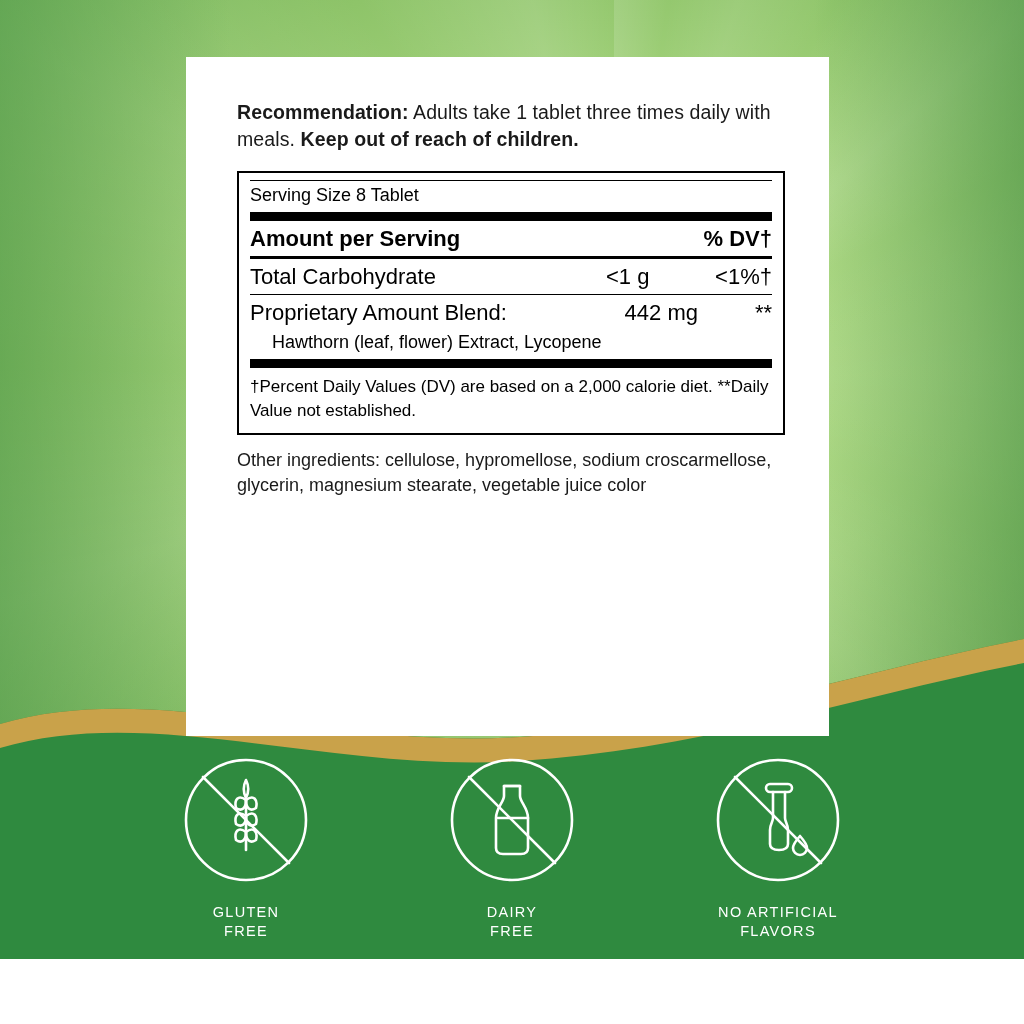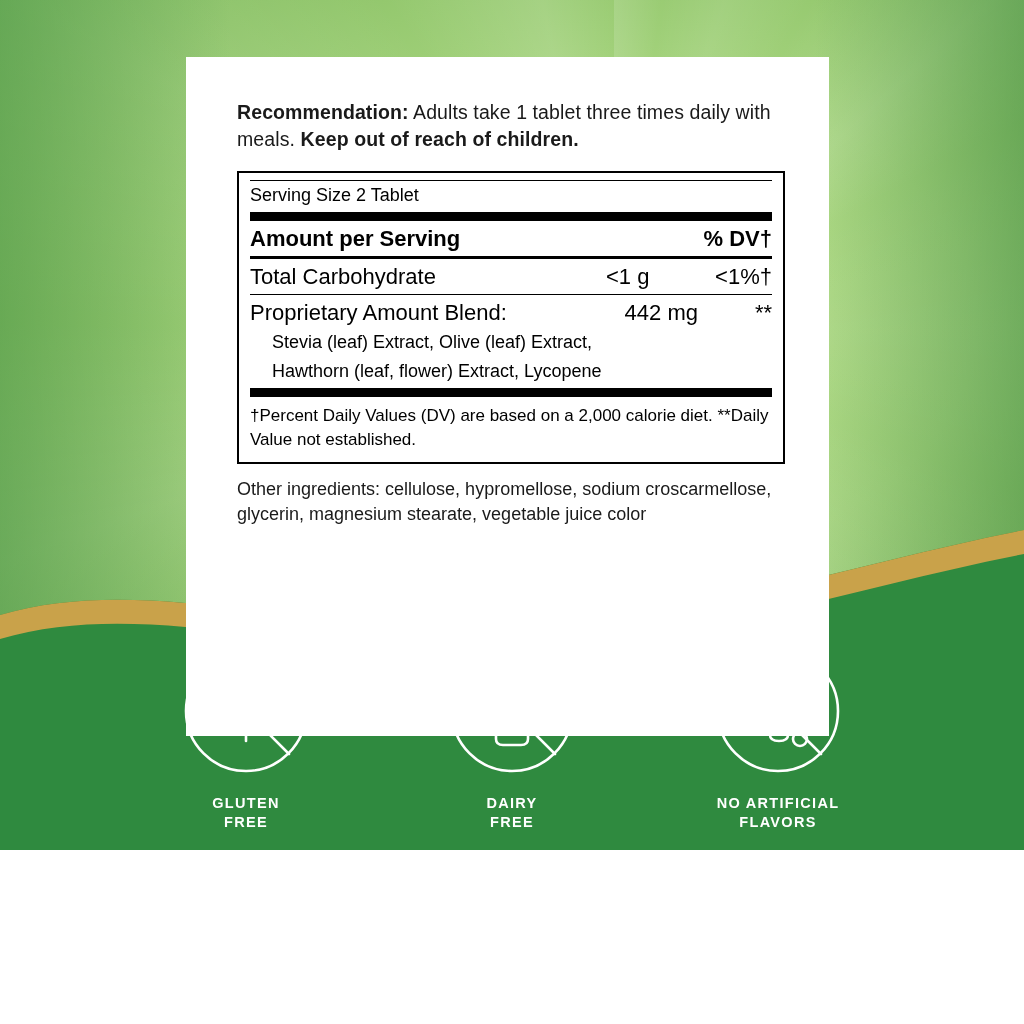--- a/index.html
+++ b/index.html
@@ -16,7 +16,7 @@
   .canvas {
     position: relative;
     width: 1024px;
-    height: 850px;
+    height: 959px;
     background: #ec4899;
     overflow: hidden;
   }

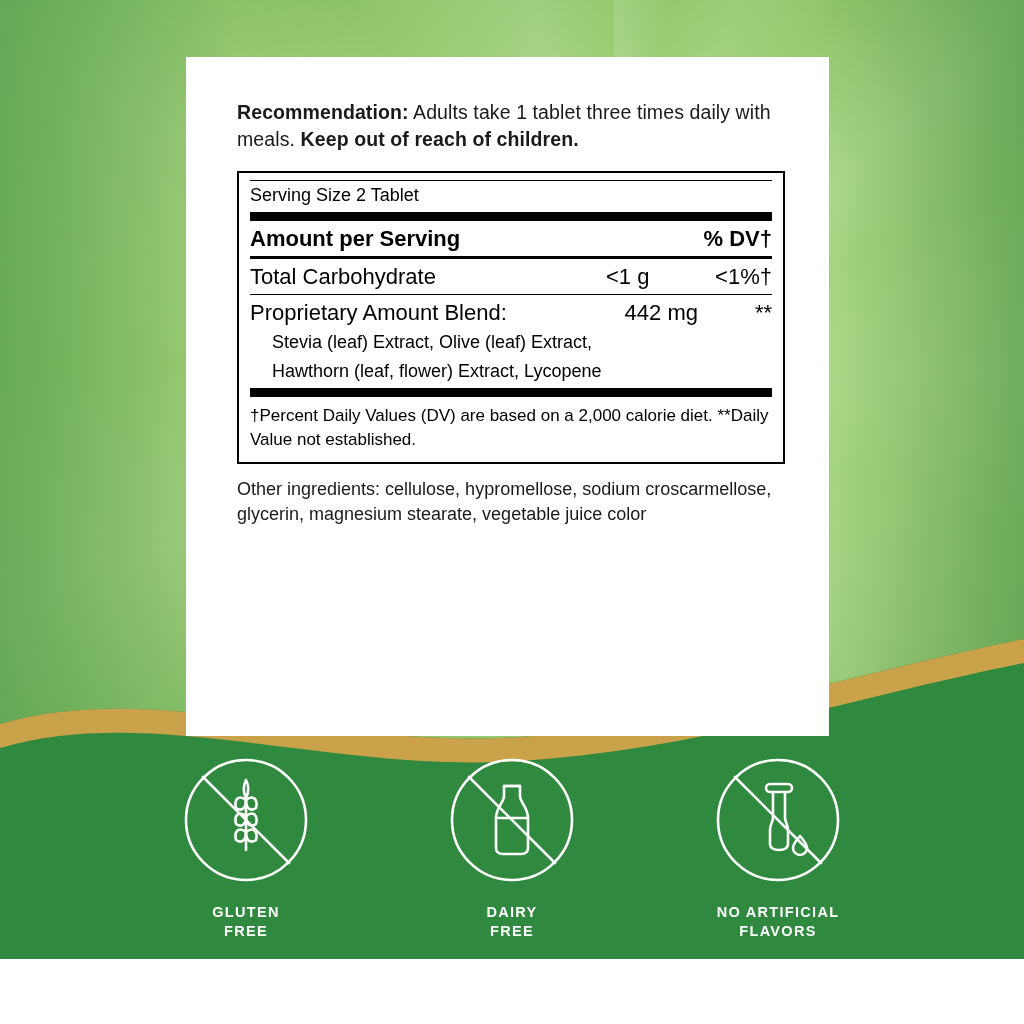--- a/index.html
+++ b/index.html
@@ -200,7 +200,7 @@
 
       <div class="sf-box">
         <div class="rule-thin"></div>
-        <div class="sf-serving">Serving Size 2 Tablet</div>
+        <div class="sf-serving">Serving Size 8 Tablet</div>
         <div class="rule-thick"></div>
 
         <div class="sf-row sf-head">

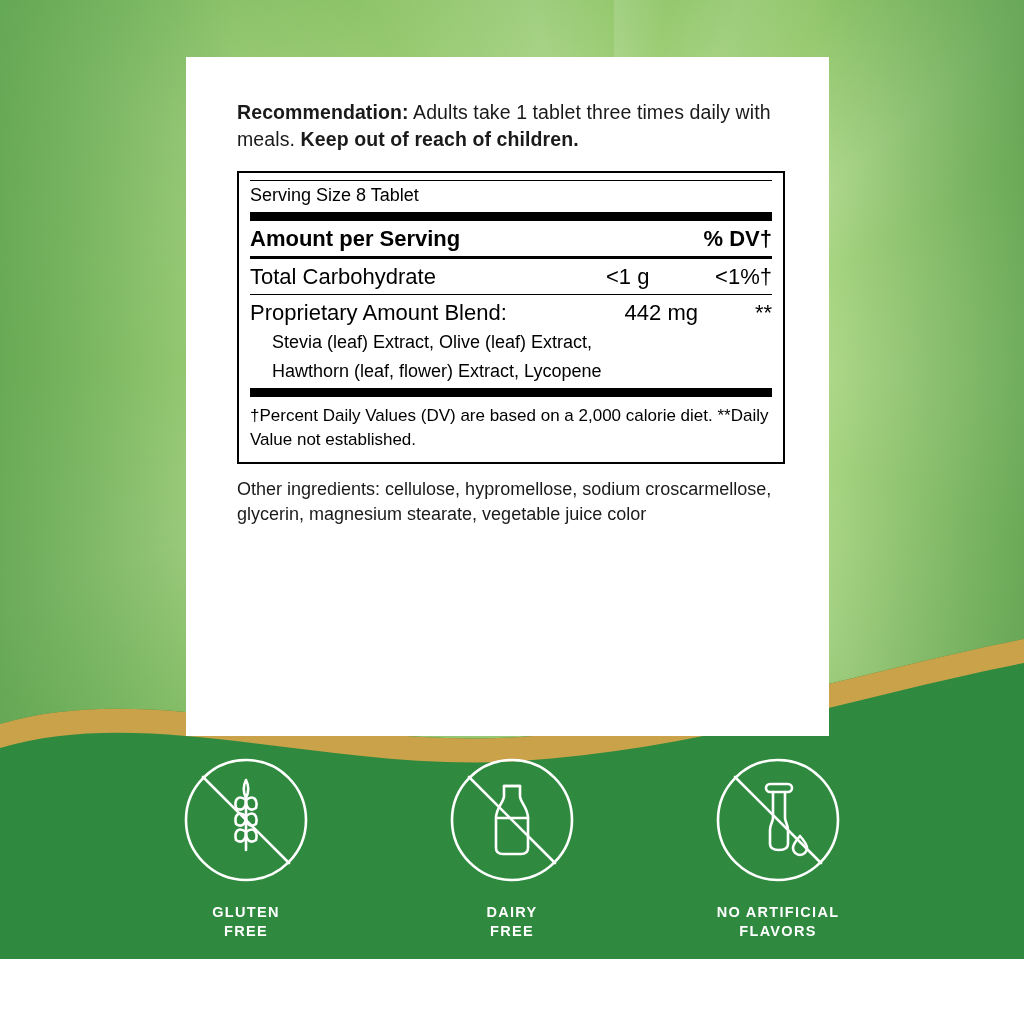--- a/index.html
+++ b/index.html
@@ -221,7 +221,6 @@
           <span class="sf-blend-amt">442 mg</span>
           <span class="sf-blend-dv">**</span>
         </div>
-        <div class="sf-sub">Stevia (leaf) Extract, Olive (leaf) Extract,</div>
         <div class="sf-sub">Hawthorn (leaf, flower) Extract, Lycopene</div>
 
         <div class="rule-thick"></div>

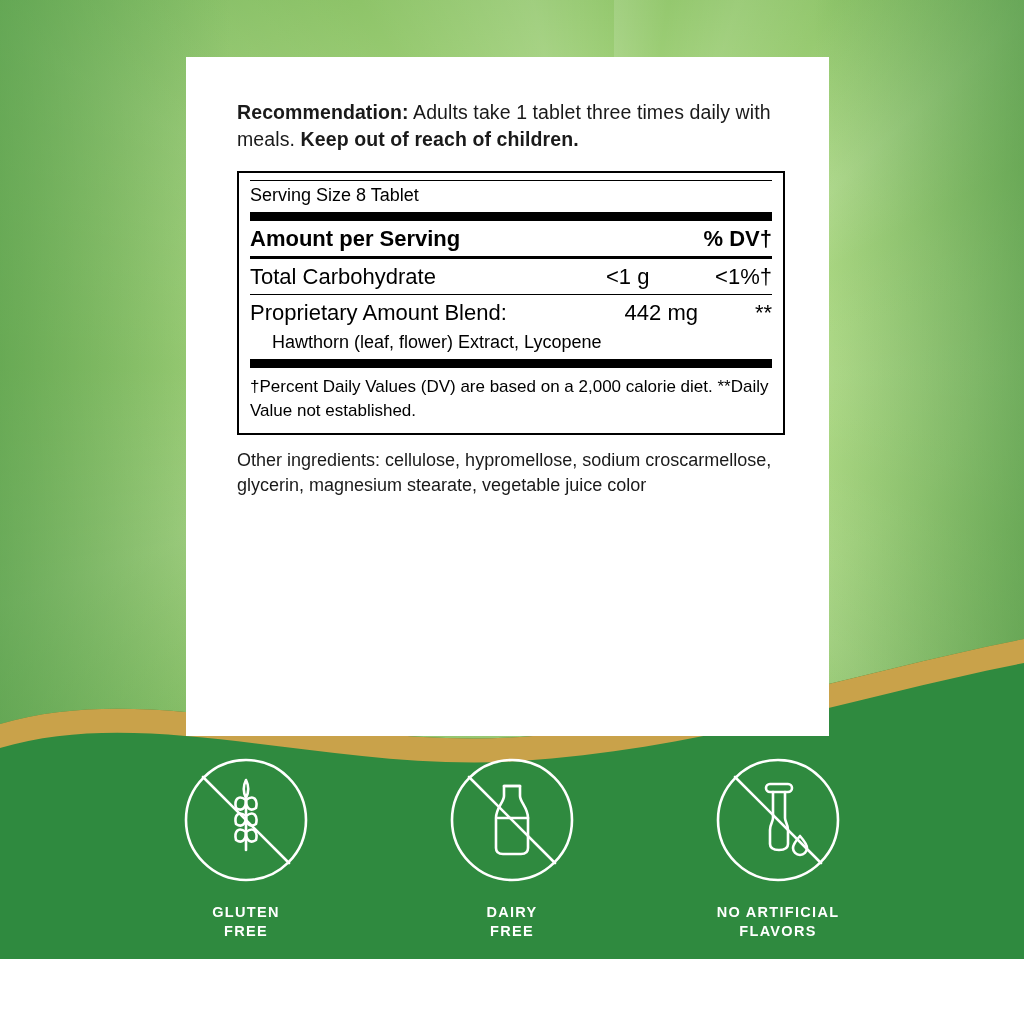--- a/index.html
+++ b/index.html
@@ -167,7 +167,7 @@
     margin-top: 13px;
     color: #ffffff;
     font-size: 14.5px;
-    font-weight: bold;
+    font-weight: normal;
     letter-spacing: 1.3px;
     line-height: 19px;
     text-align: center;

